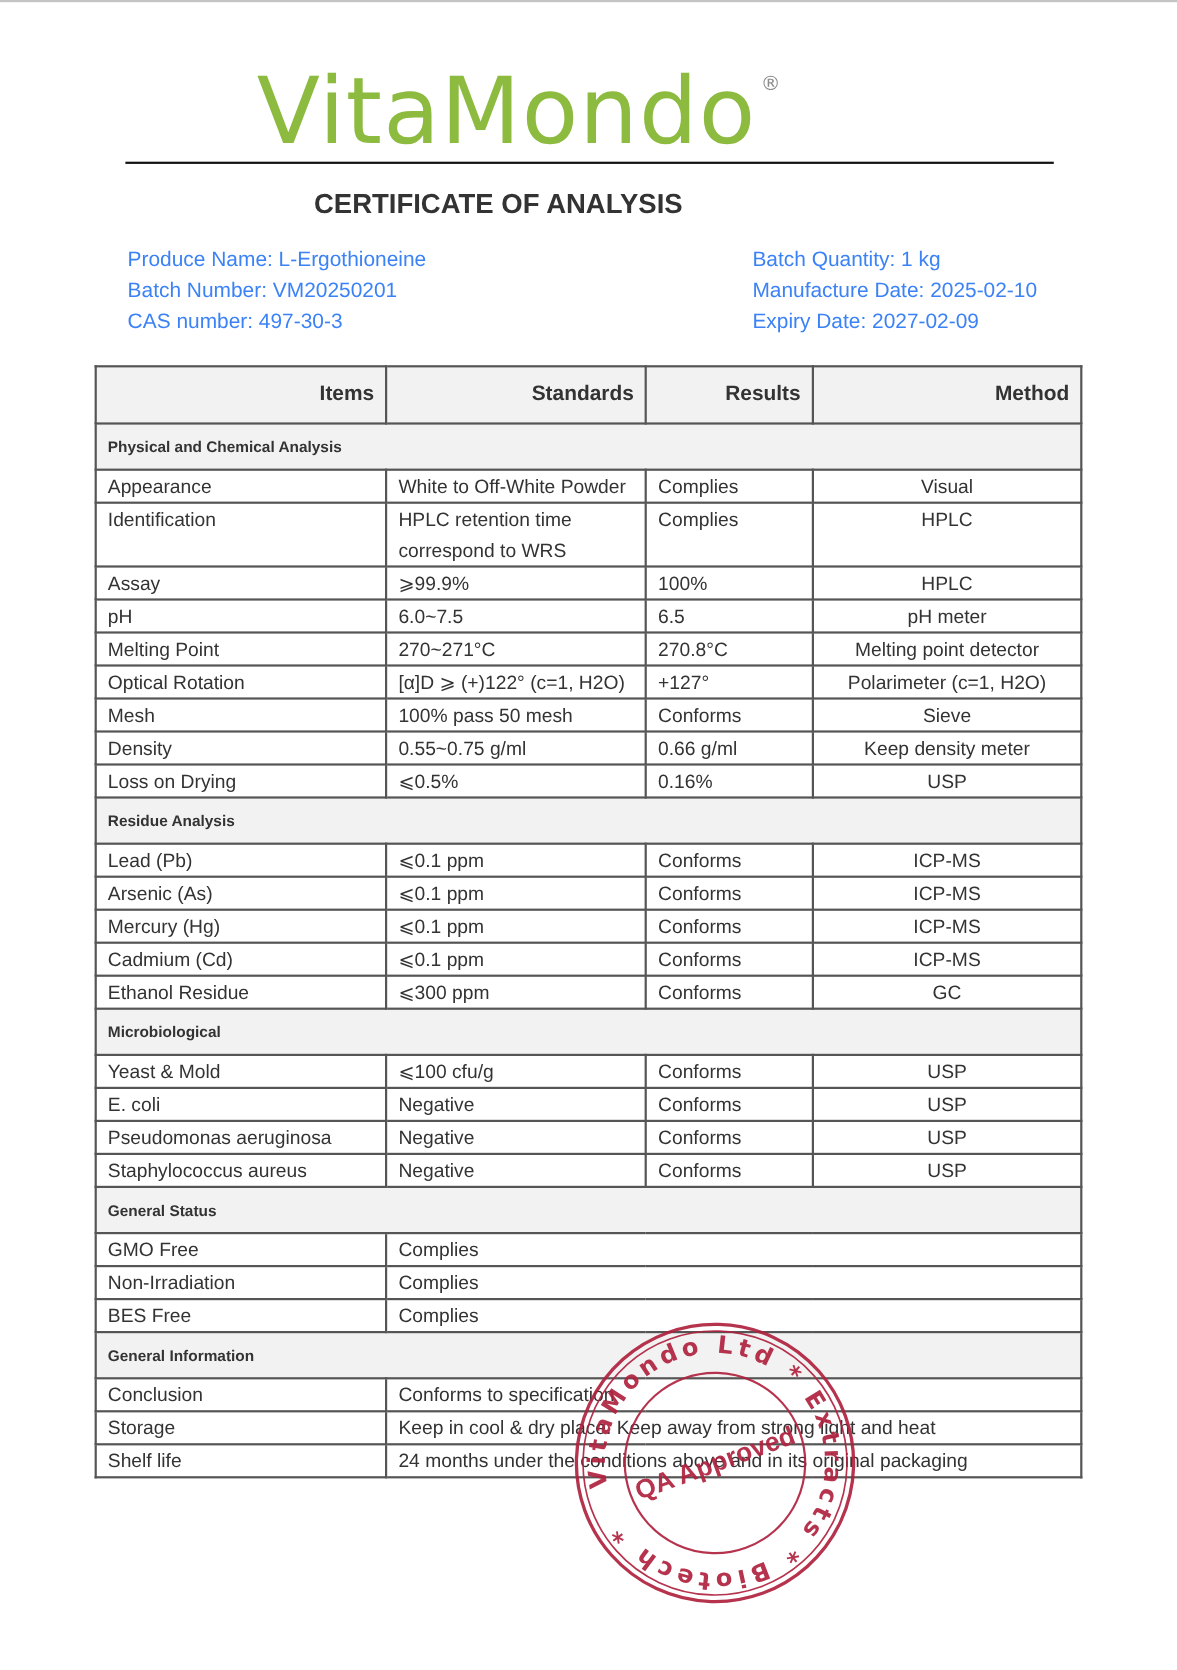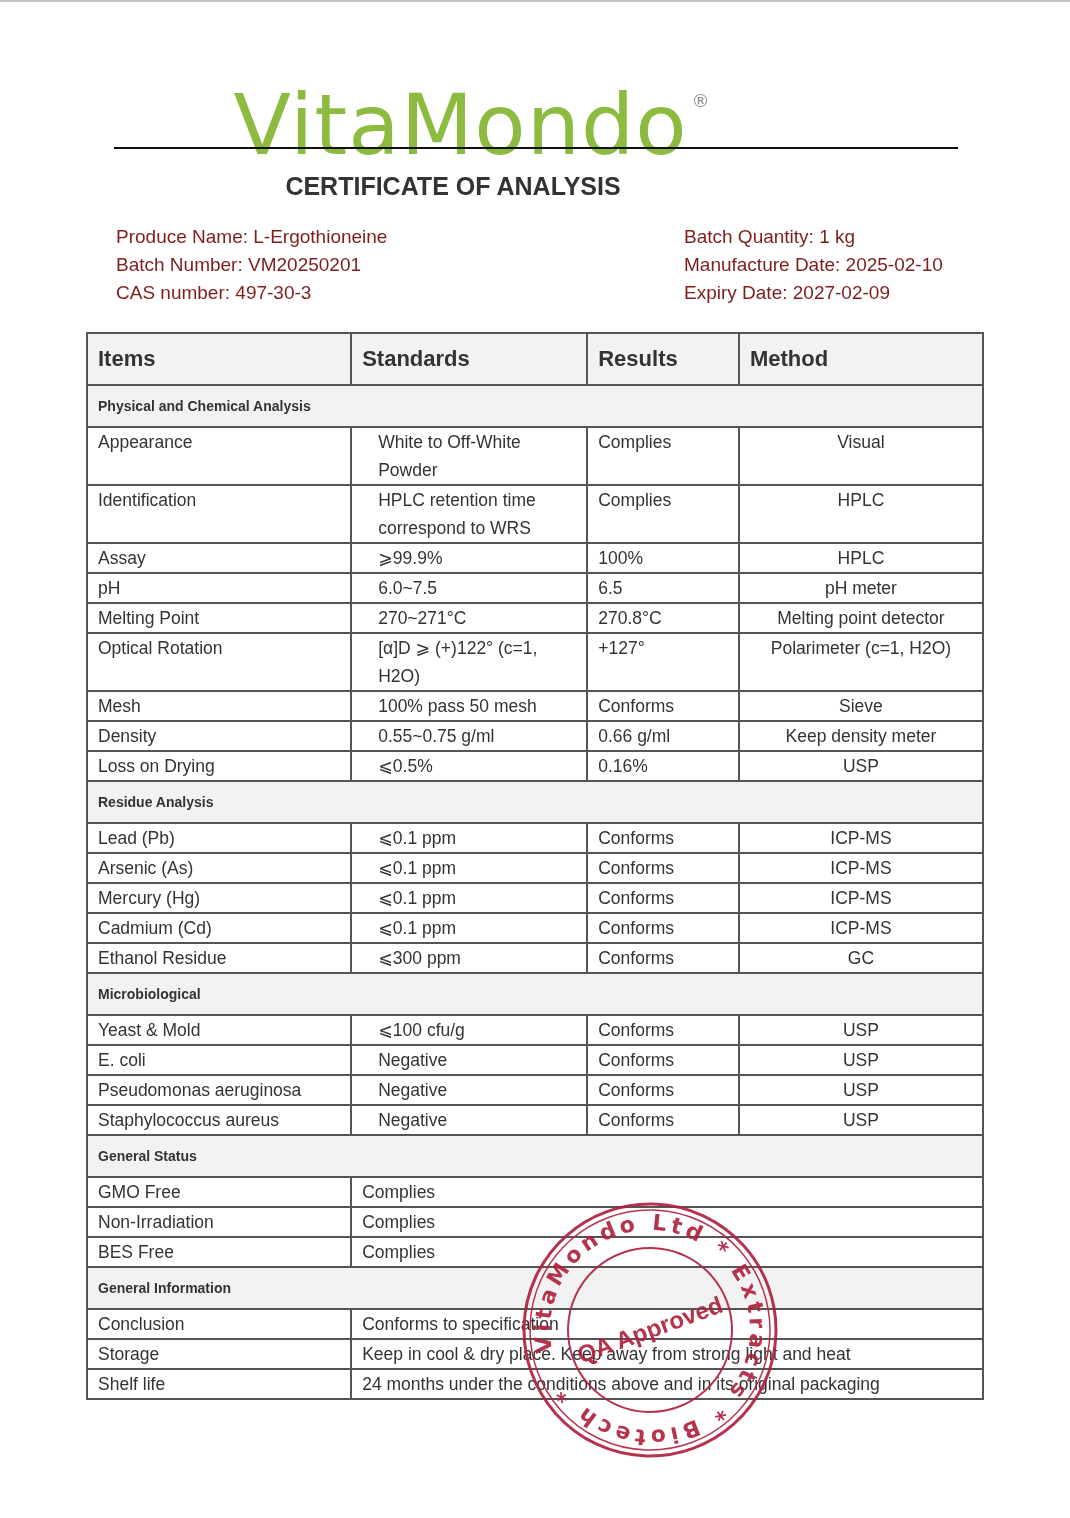--- a/index.html
+++ b/index.html
@@ -7,7 +7,7 @@
          font-family:"Liberation Sans", sans-serif; color:#333333; }
   .topline { position:absolute; left:0; top:0; width:1070px; height:2px; background:#c4c4c4; }
   .logo { position:absolute; left:0; width:944px; top:52px; text-align:center;
-          font-family:"DejaVu Sans", sans-serif; font-size:84px; color:#8cbb3f; letter-spacing:1px;margin-top:24px; }
+          font-family:"DejaVu Sans", sans-serif; font-size:84px; color:#8cbb3f; letter-spacing:1px; }
   .logo .reg { font-size:18px; vertical-align:top; position:relative; top:14px; color:#8a8a8a; margin-left:4px; }
   .rule { position:absolute; left:114px; top:147px; width:844px; height:2px; background:#111; }
   .title { position:absolute; left:0; width:906px; top:172px; text-align:center;

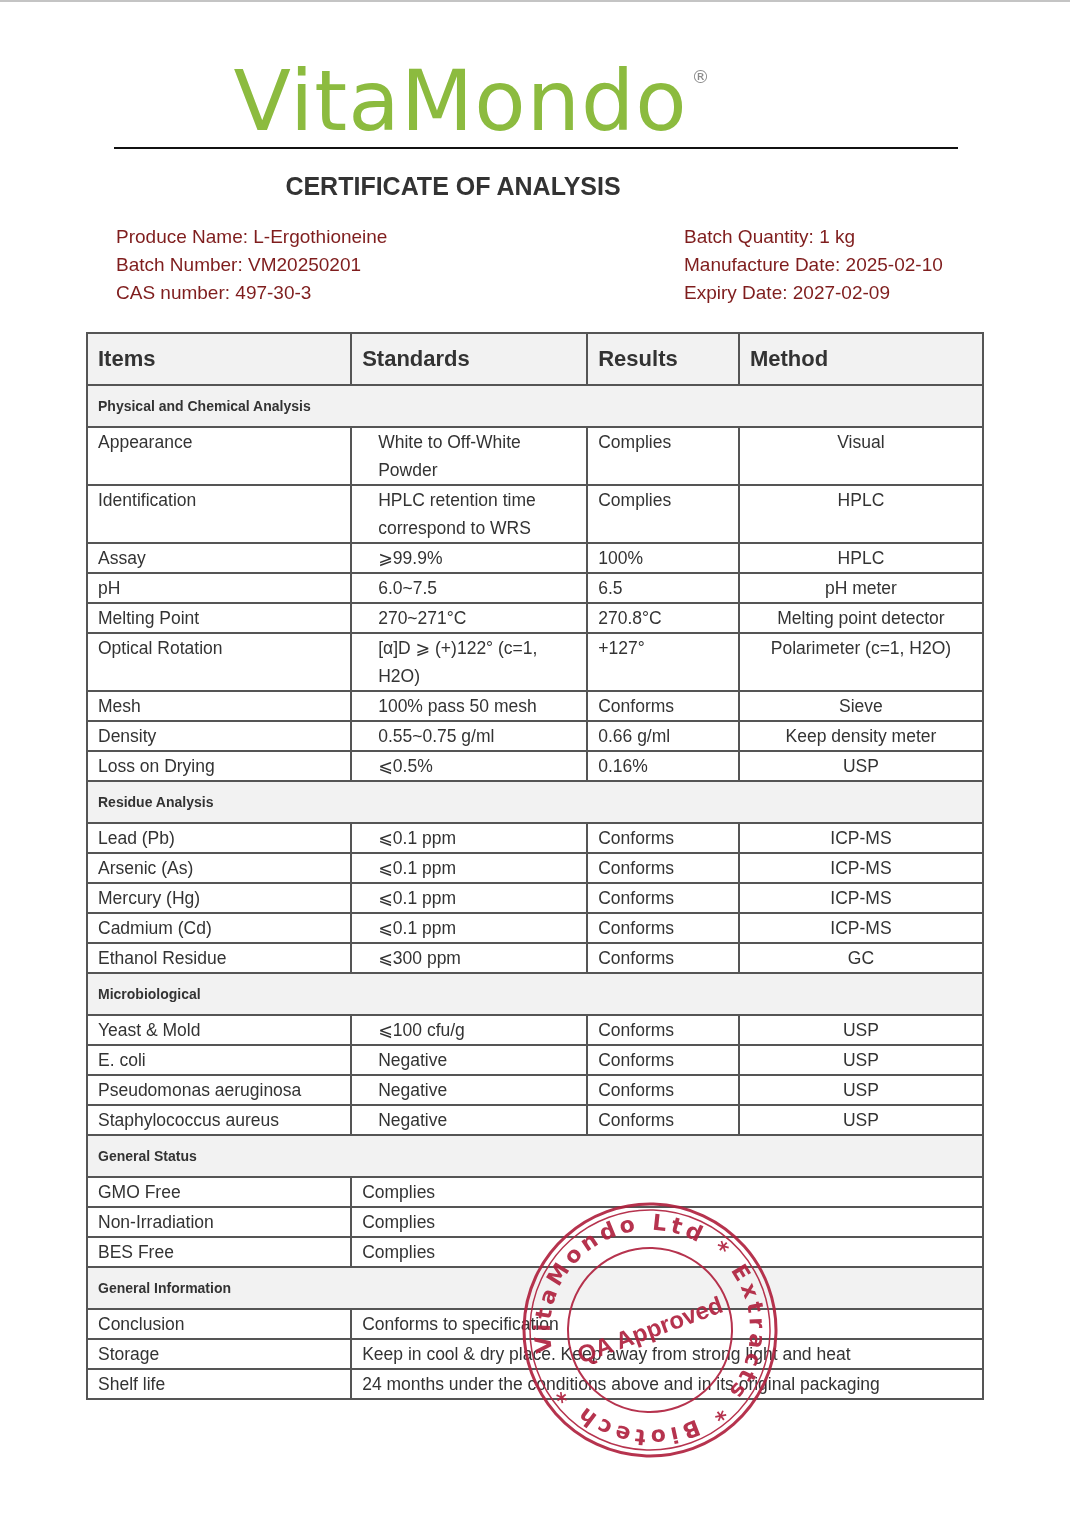--- a/index.html
+++ b/index.html
@@ -12,7 +12,7 @@
   .rule { position:absolute; left:114px; top:147px; width:844px; height:2px; background:#111; }
   .title { position:absolute; left:0; width:906px; top:172px; text-align:center;
            font-weight:bold; font-size:25px; color:#333; }
-  .meta { position:absolute; top:223px; font-size:19px; line-height:28px; color:#7f1d1d; }
+  .meta { position:absolute; top:223px; font-size:19px; line-height:28px; color:#3b82f6; }
   .meta.left { left:116px; } .meta.right { left:684px; }
   table { position:absolute; left:86px; top:332px; width:898px; border-collapse:collapse;
           border:2px solid #555; font-size:17.5px; }

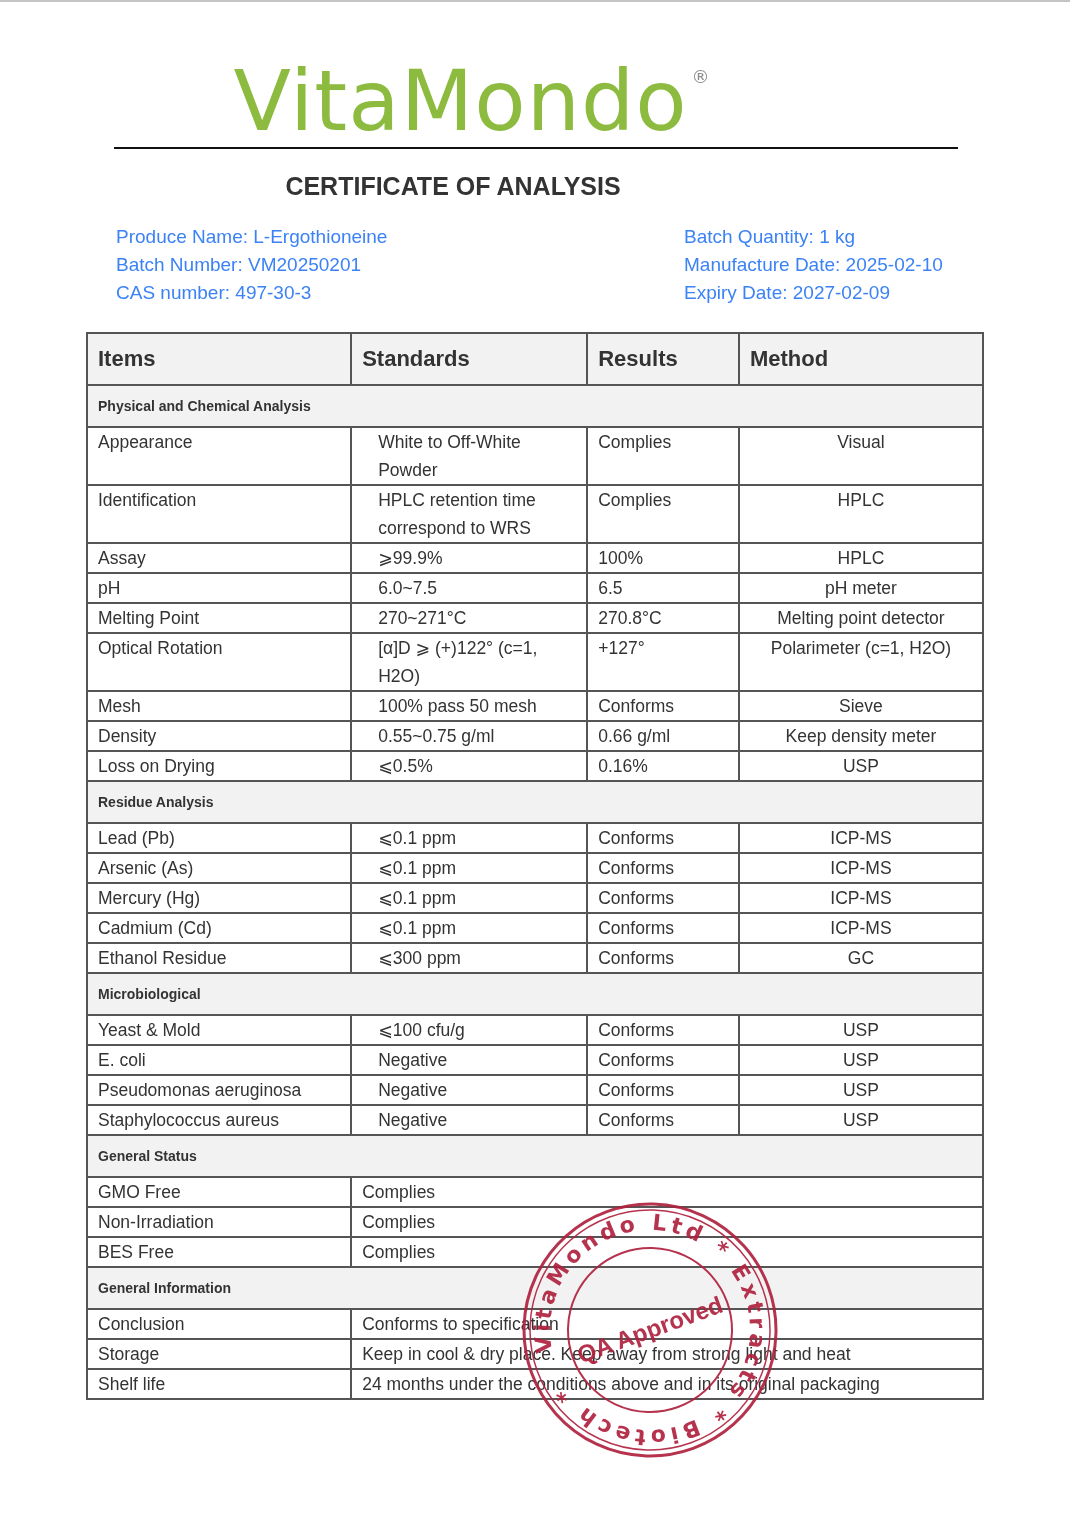--- a/index.html
+++ b/index.html
@@ -17,7 +17,7 @@
   table { position:absolute; left:86px; top:332px; width:898px; border-collapse:collapse;
           border:2px solid #555; font-size:17.5px; }
   td, th { border:2px solid #555; padding:0 10px; vertical-align:top; line-height:28px; color:#333; }
-  th { background:#f2f2f2; font-size:22px; font-weight:bold; height:50px; vertical-align:middle; text-align:left; }
+  th { background:#f2f2f2; font-size:19px; font-weight:bold; height:50px; vertical-align:middle; text-align:right; }
   col.c1 { width:263px; } col.c2 { width:235px; } col.c3 { width:151px; } col.c4 { width:243px; }
   tr.section td { background:#f2f2f2; font-weight:bold; font-size:14px; height:40px; vertical-align:middle; }
   td.method { text-align:center;margin-top:12px; }

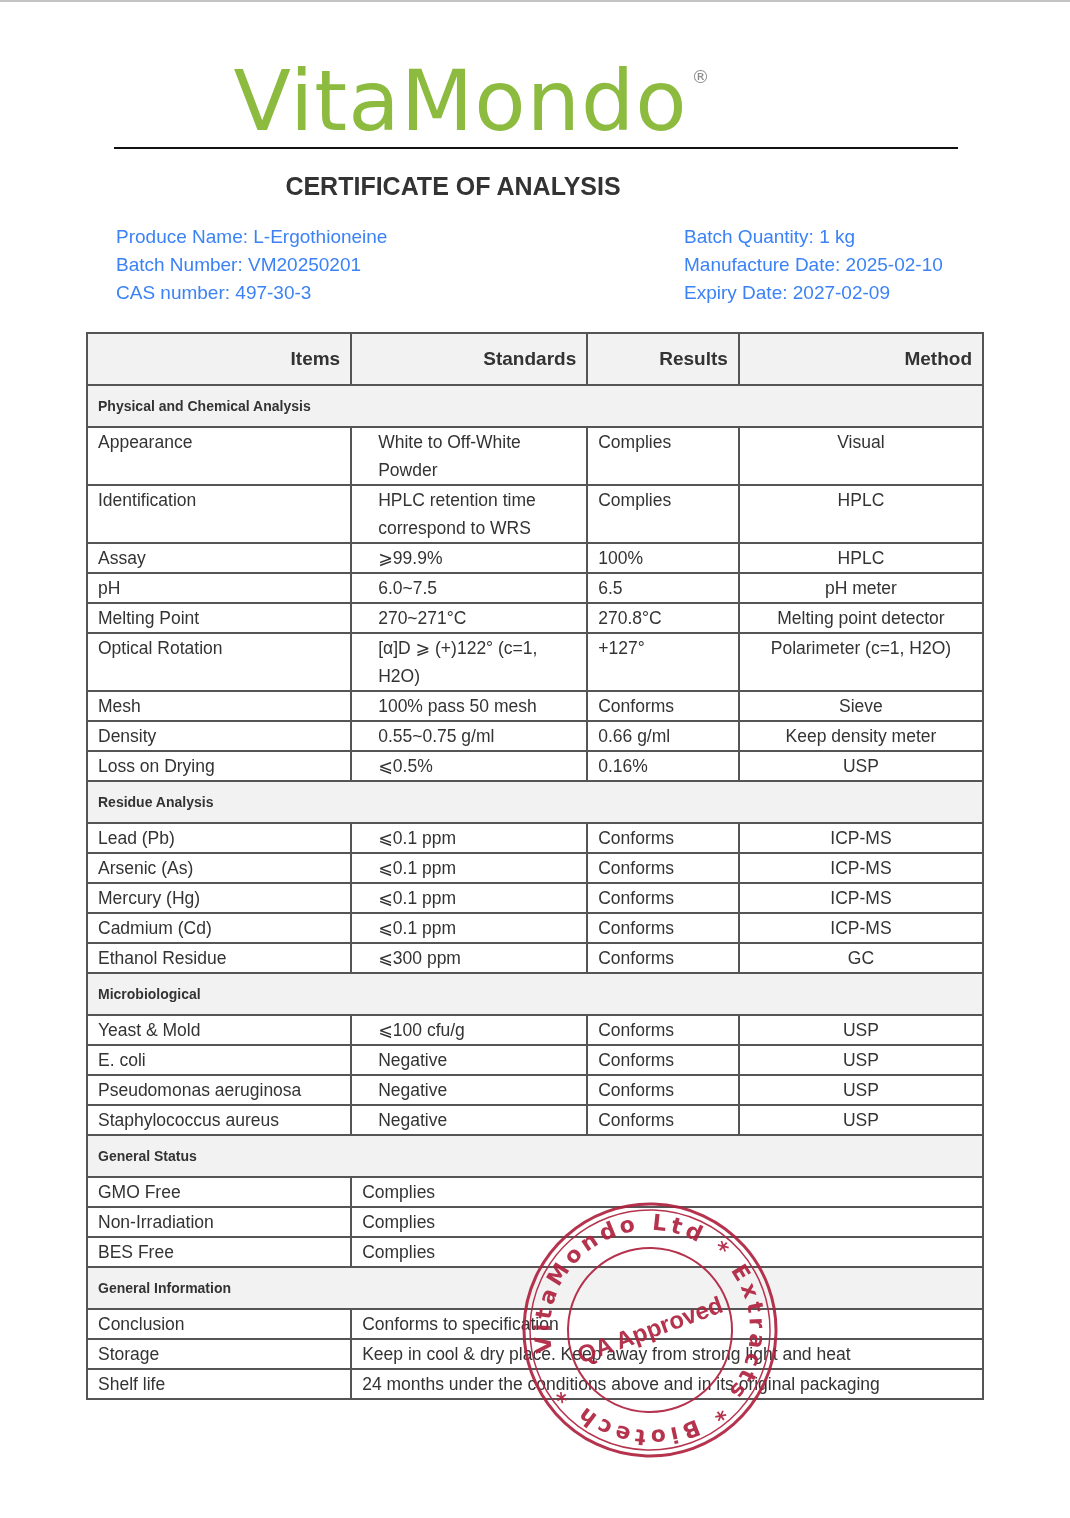--- a/index.html
+++ b/index.html
@@ -21,7 +21,7 @@
   col.c1 { width:263px; } col.c2 { width:235px; } col.c3 { width:151px; } col.c4 { width:243px; }
   tr.section td { background:#f2f2f2; font-weight:bold; font-size:14px; height:40px; vertical-align:middle; }
   td.method { text-align:center;margin-top:12px; }
-  td.cell-s { padding-left:26px; padding-right:4px; }
+  td.cell-s { padding-left:10px; padding-right:4px; }
   tr.row td { height:26px; }
   .stamp { position:absolute; left:520px; top:1200px; width:260px; height:260px; pointer-events:none; opacity:0.92; }
 </style>

